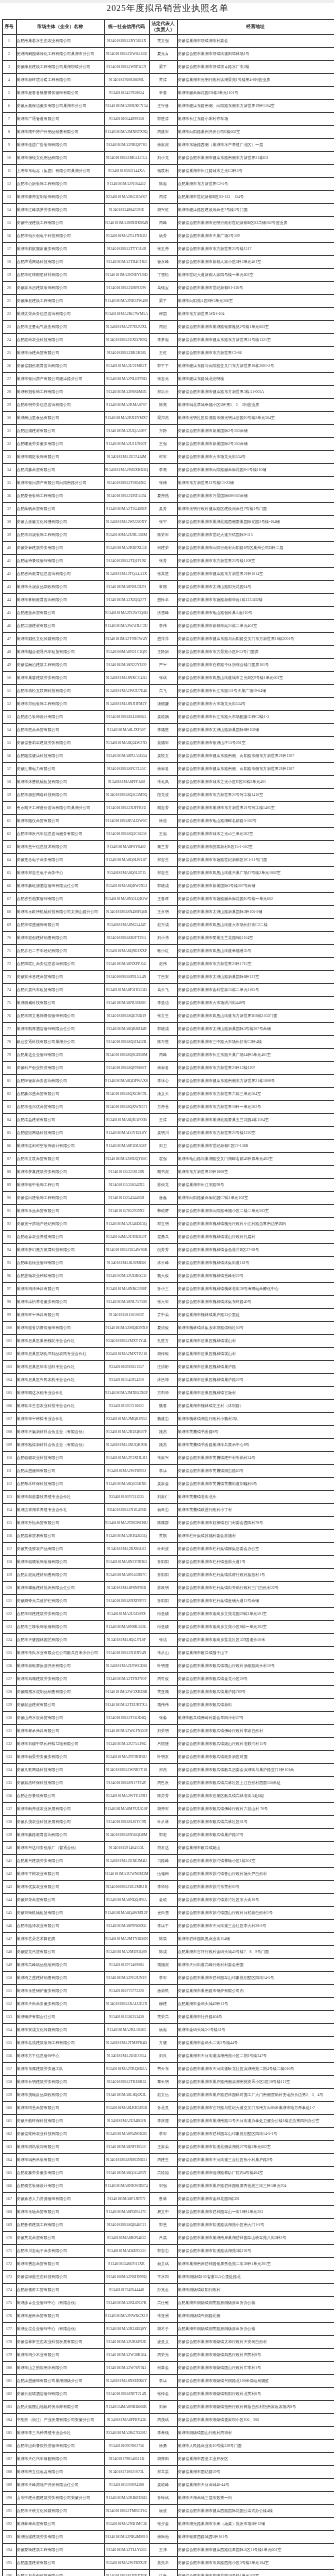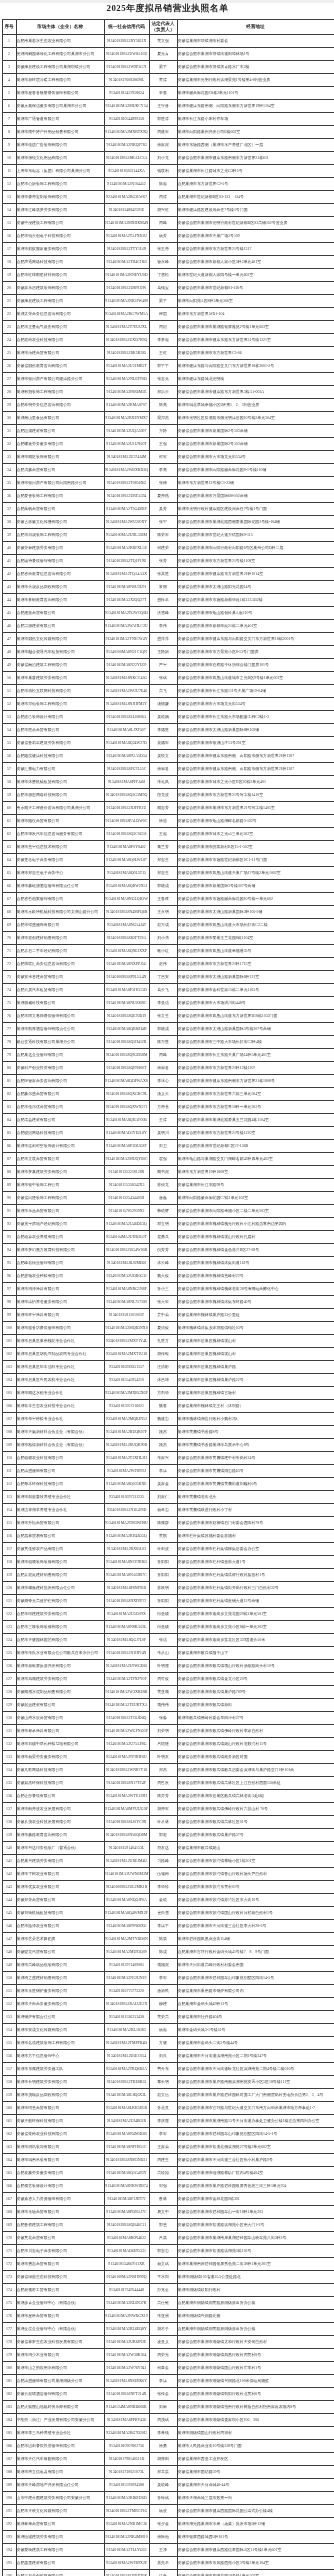--- a/index.html
+++ b/index.html
@@ -7,7 +7,7 @@
   font-family:"Liberation Serif","DejaVu Serif",serif;color:#3b3b3b;}
 .topstrip{position:absolute;top:0;left:0;width:335px;height:3.1px;background:#efefef;}
 .title{position:absolute;top:3.1px;left:0;width:335px;text-align:center;
-  font-size:8.8px;font-weight:bold;color:#1d1d1d;letter-spacing:0.5px;margin:0;}
+  font-size:8.8px;font-weight:normal;color:#1d1d1d;letter-spacing:0.5px;margin:0;}
 table.t{position:absolute;top:18.5px;left:1.5px;width:332px;border-collapse:collapse;table-layout:fixed;}
 table.t th,table.t td{border:0.5px solid #3c3c3c;overflow:hidden;}
 table.t th{height:14.4px;font-size:4.6px;font-weight:bold;text-align:center;line-height:1.15;padding:0 0.5px;color:#222;}

